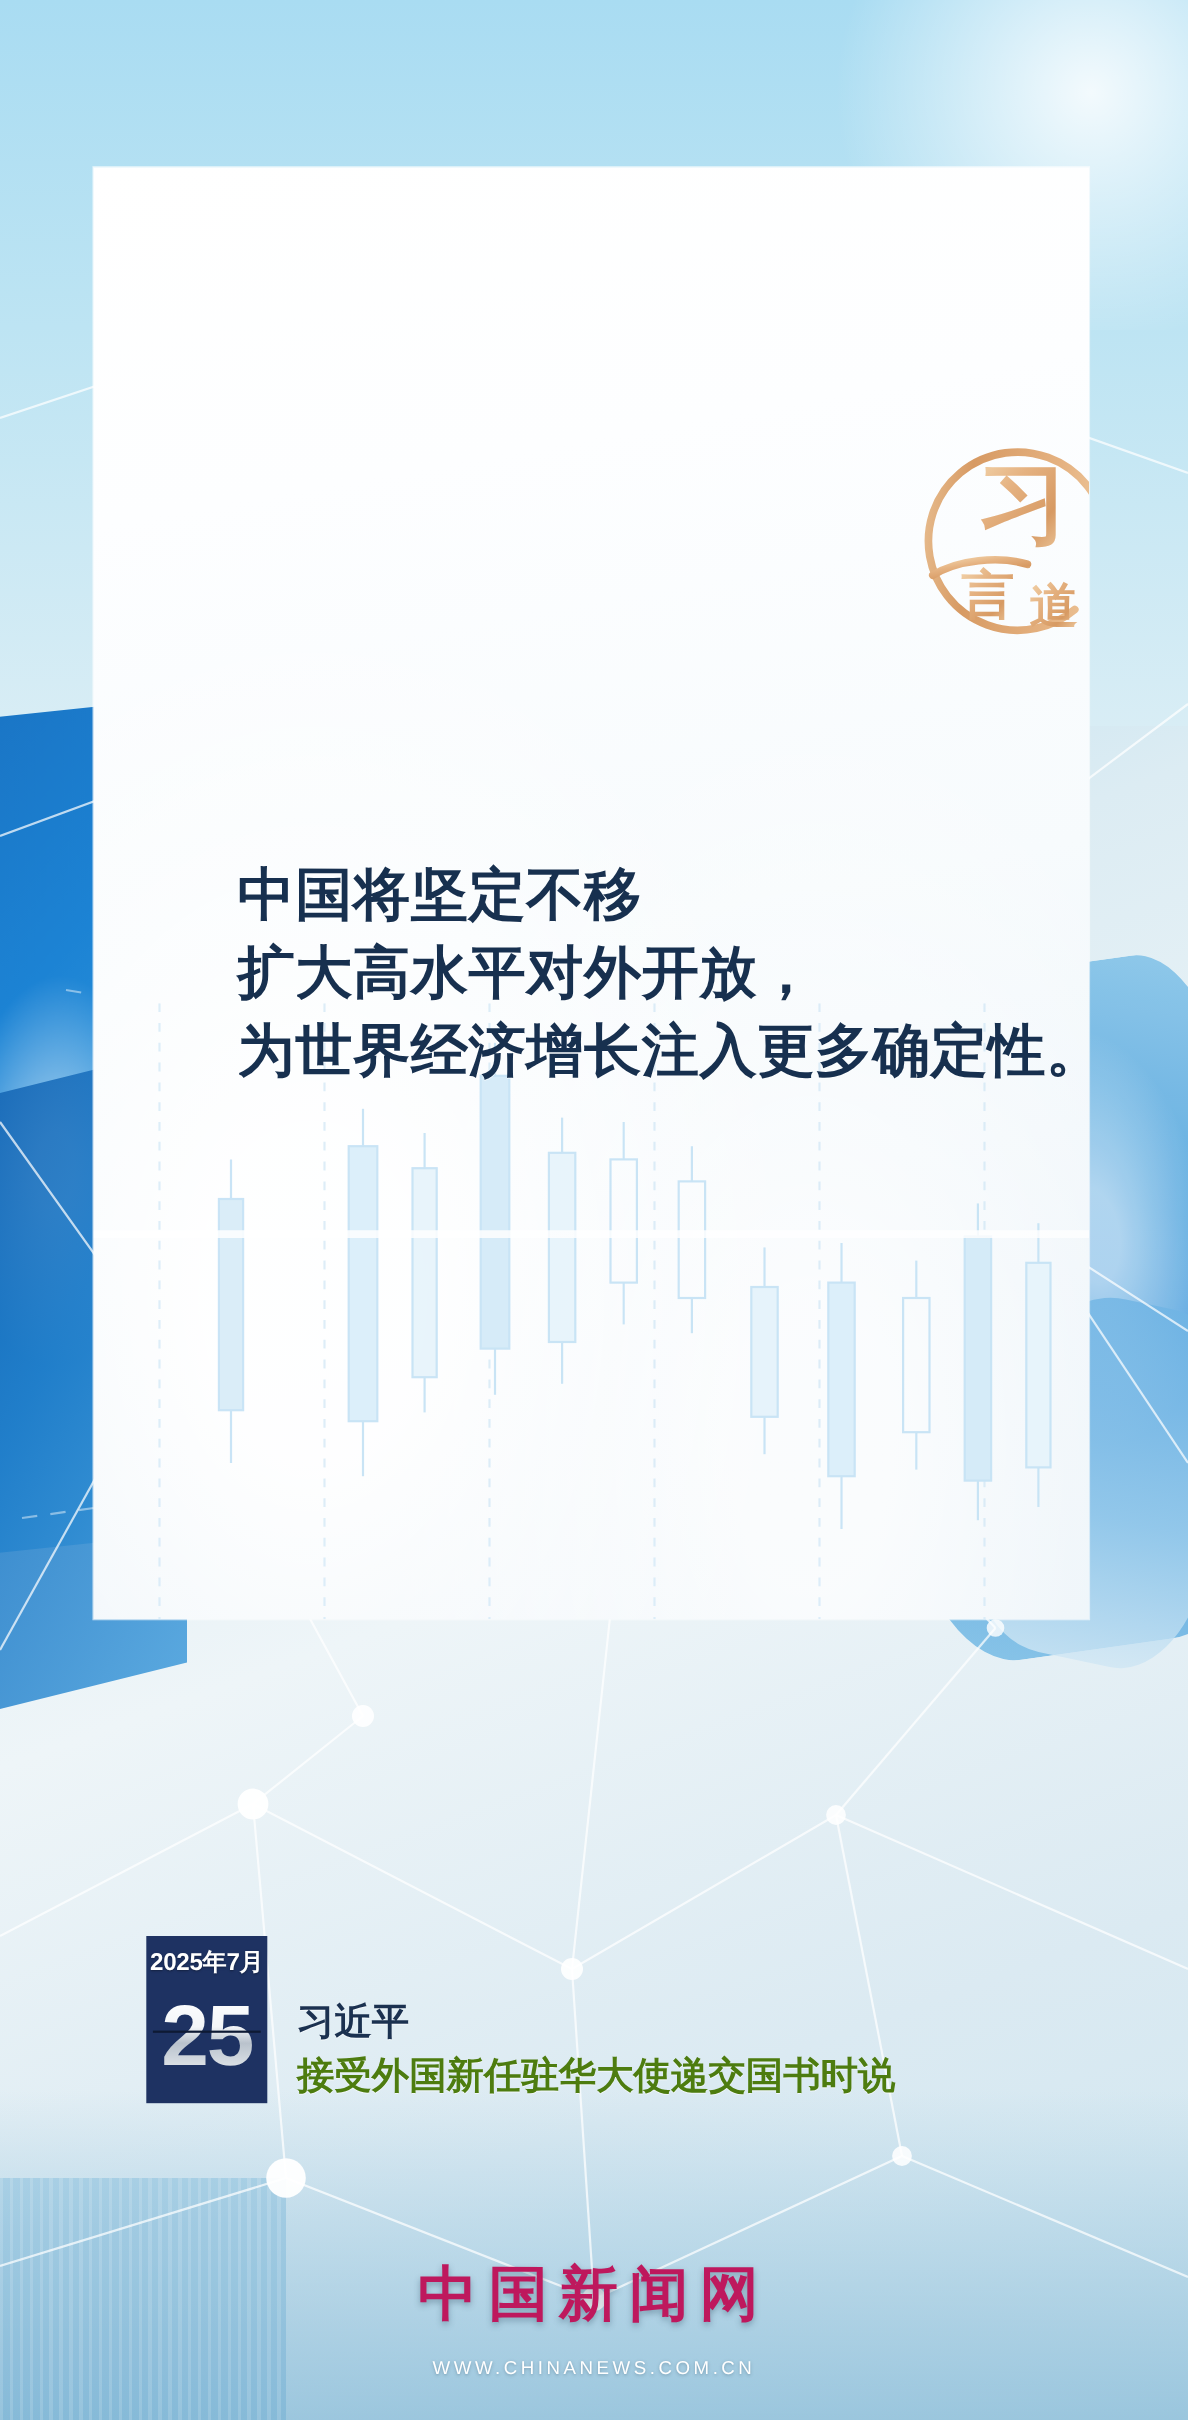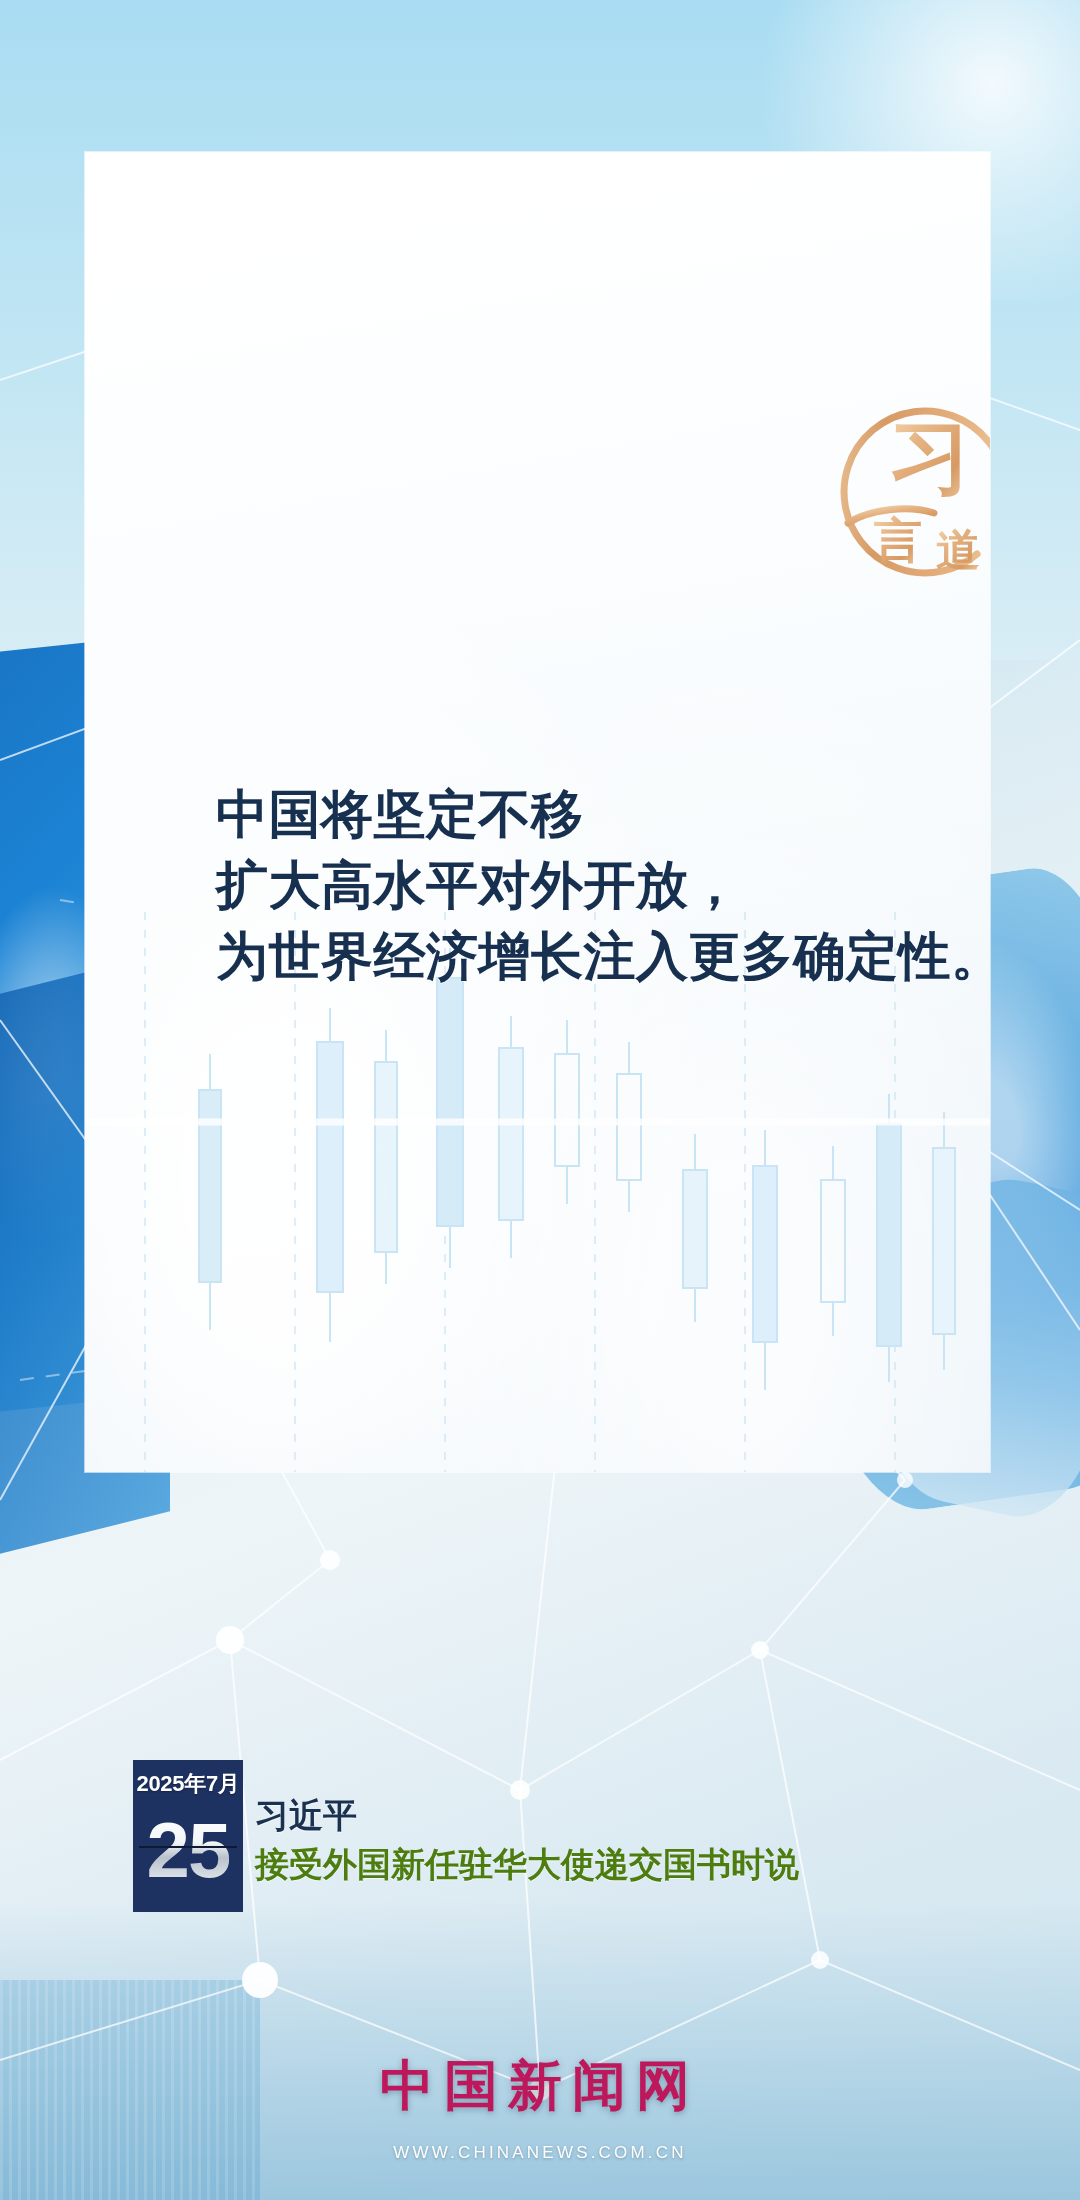--- a/index.html
+++ b/index.html
@@ -112,7 +112,7 @@
 
   
   #credit {
-    position:absolute; left:133px; top:1760px; display:flex; align-items:center;
+    position:absolute; left:133px; top:1760px; display:flex; align-items:flex-end;
   }
   #date-badge {
     width:110px; height:152px;

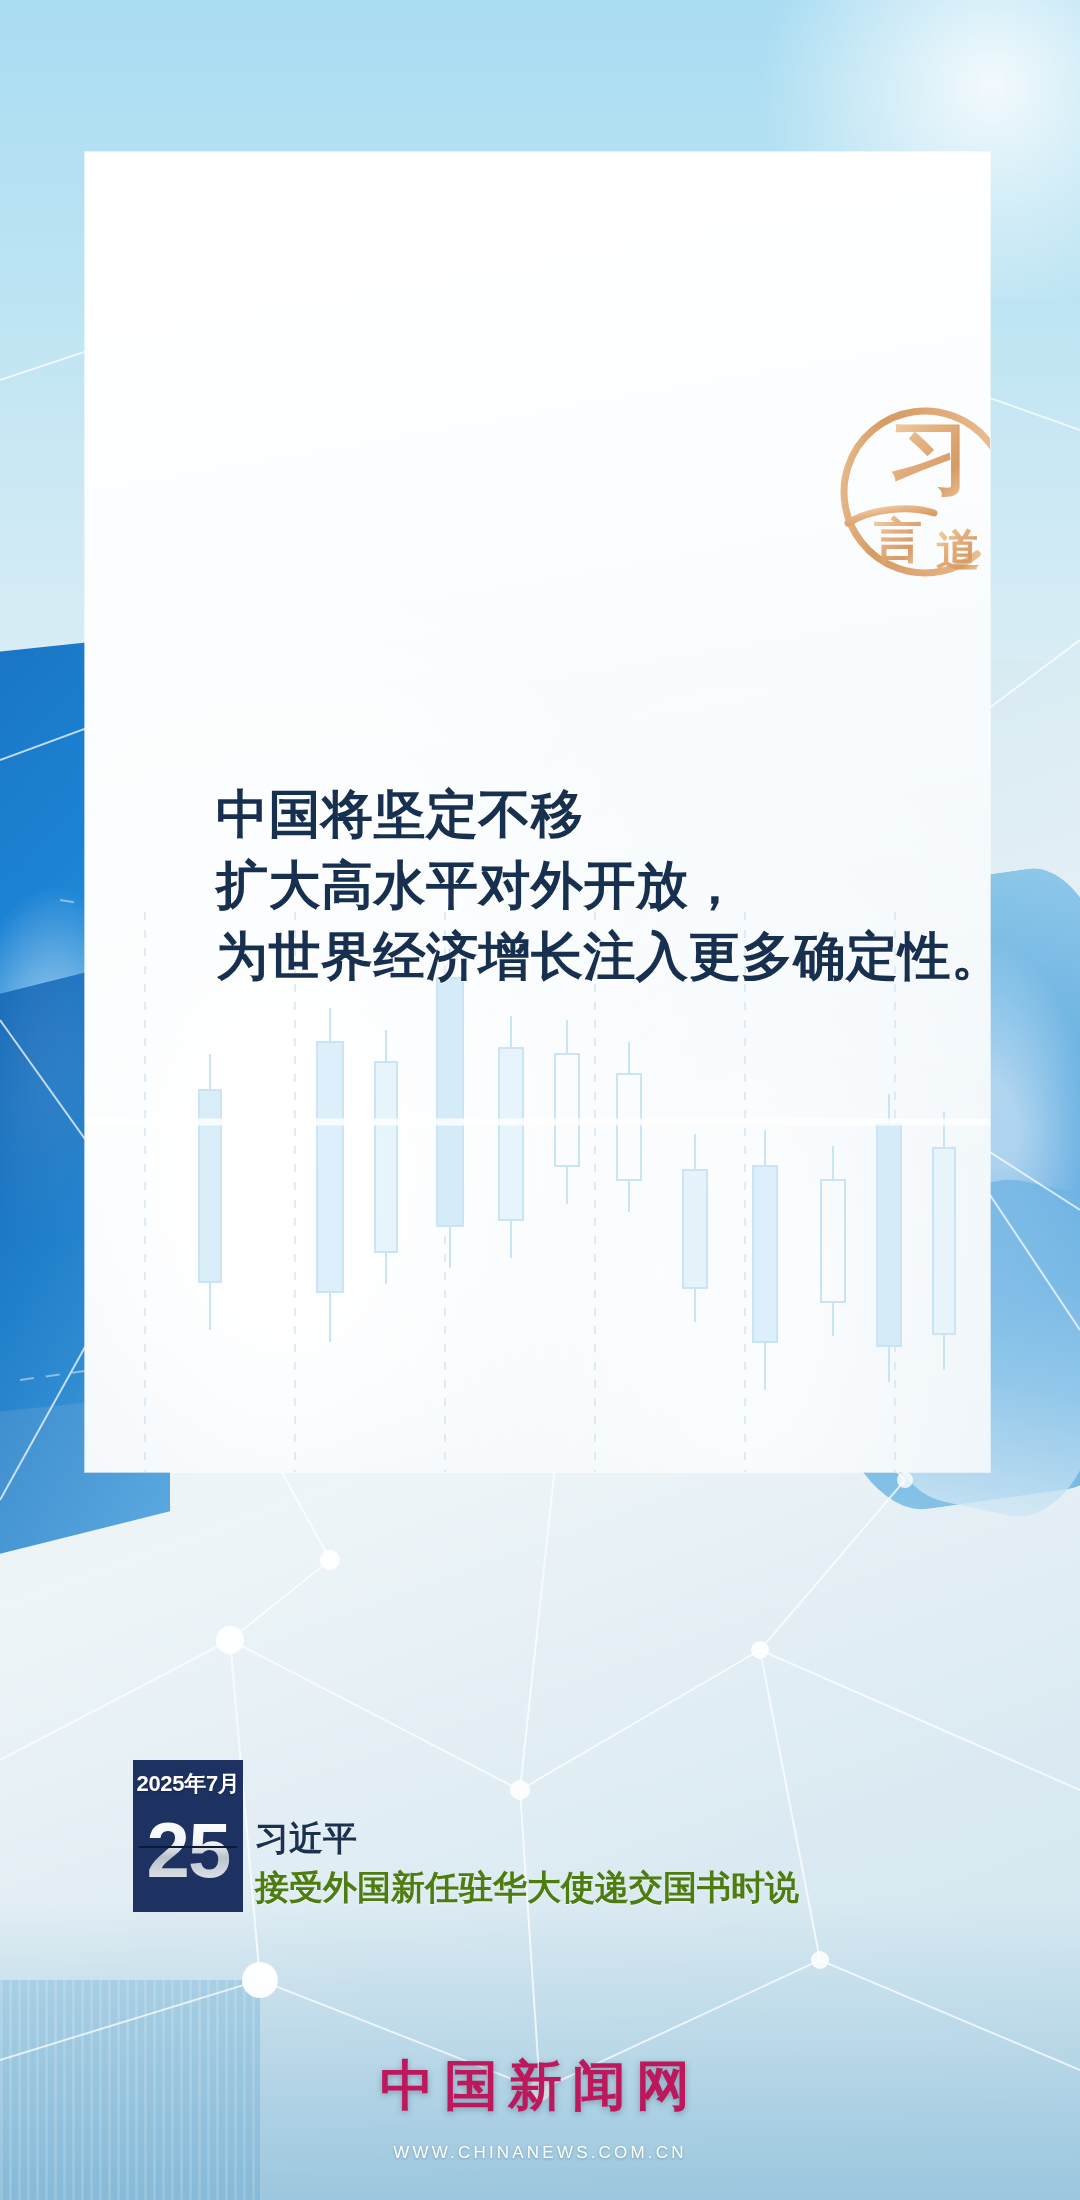--- a/index.html
+++ b/index.html
@@ -137,7 +137,7 @@
     position:absolute; left:6px; right:6px; top:86px;
     height:2px; background:#0e1a33;
   }
-  #credit-text { margin-left:12px; padding-top:8px; }
+  #credit-text { margin-left:27px; padding-top:8px; }
   #credit-text .speaker {
     font-size:34px; font-weight:700; color:#1b3150; line-height:48px;
     text-shadow:0 1px 0 rgba(255,255,255,.6);

